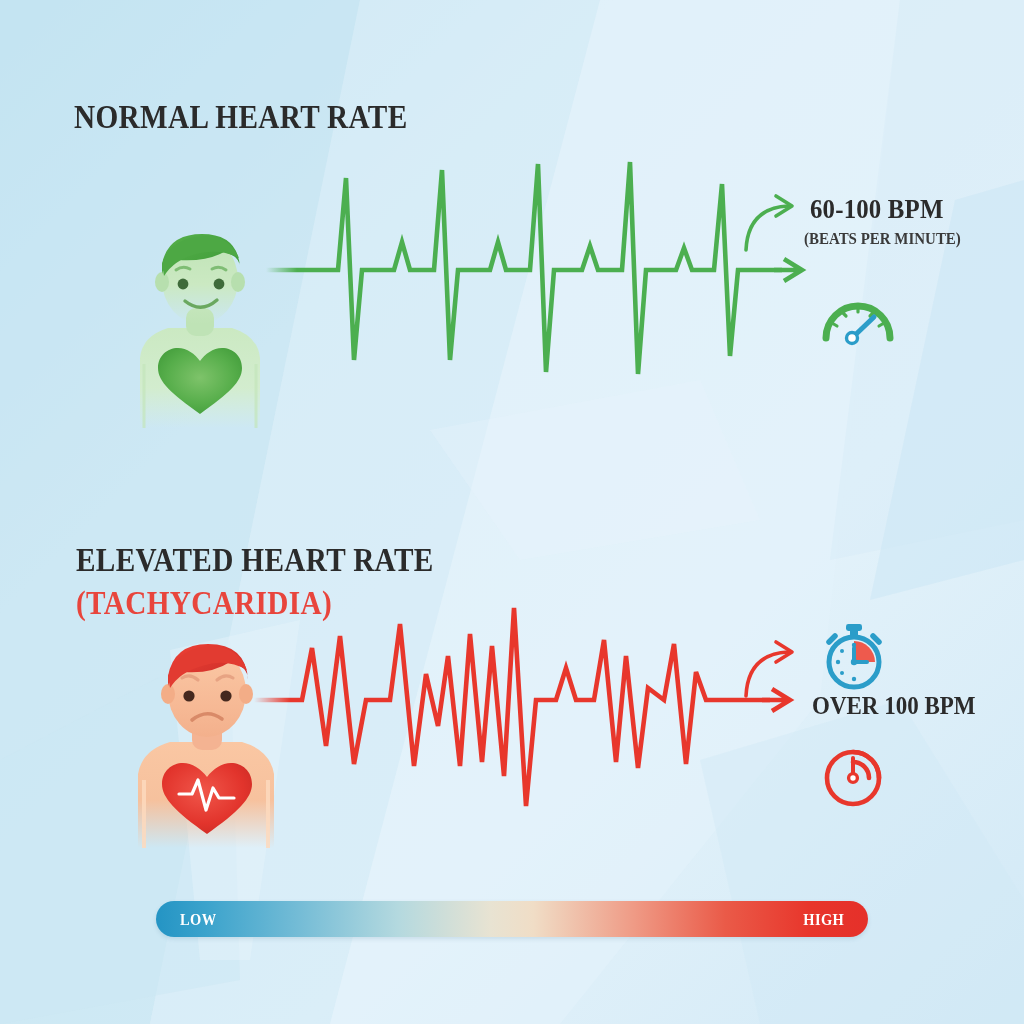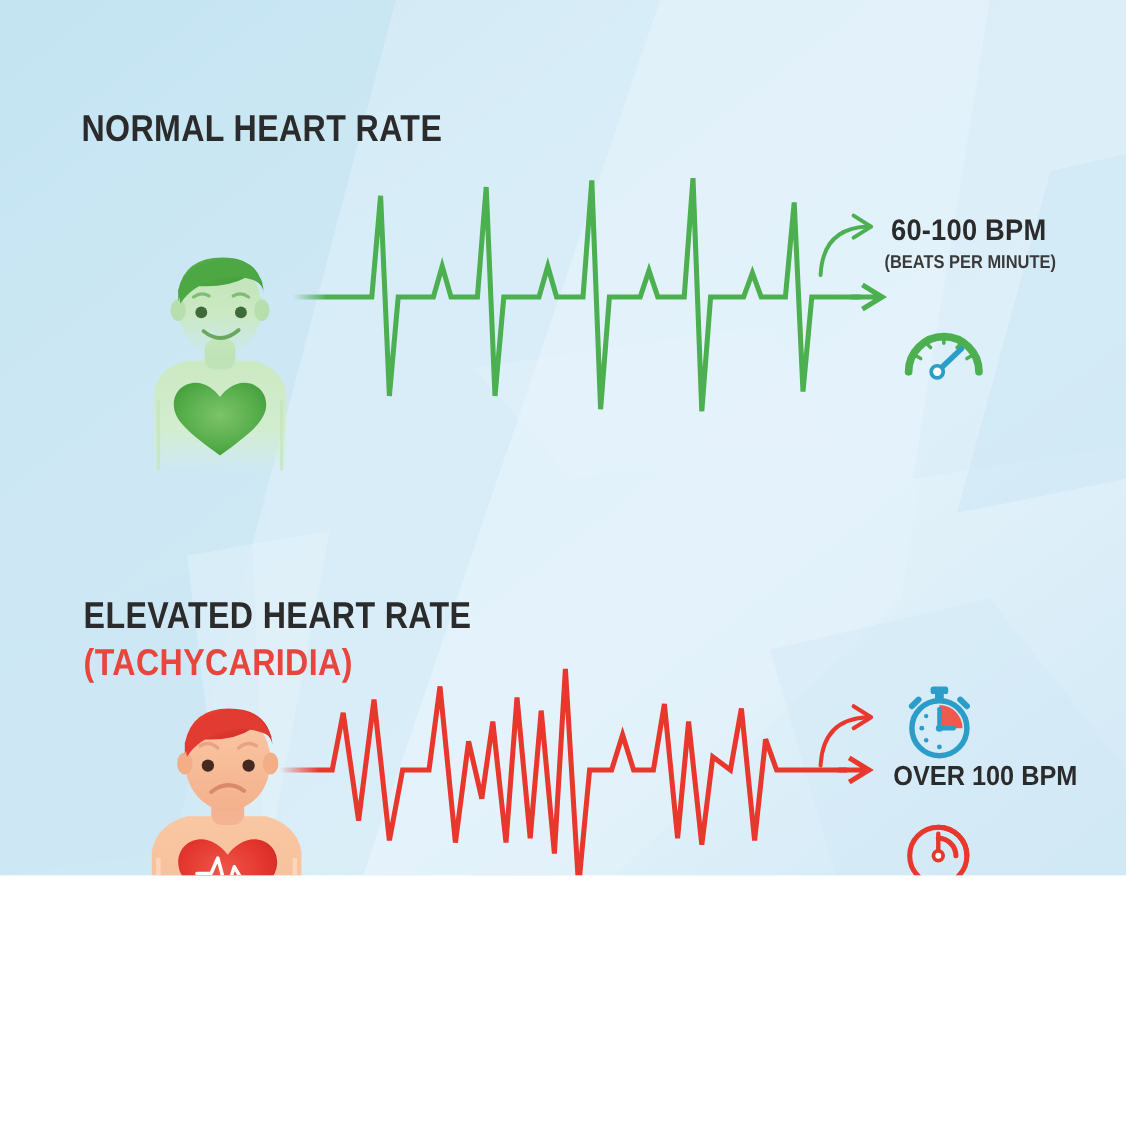--- a/index.html
+++ b/index.html
@@ -11,9 +11,9 @@
   #page {
     position: relative;
     width: 1024px;
-    height: 796px;
+    height: 1024px;
     overflow: hidden;
-    font-family: Liberation Sans, sans-serif;
+    font-family: Liberation Serif, serif;
     background: linear-gradient(135deg, #cfe9f5 0%, #ddeff8 22%, #e2f1fa 55%, #d6ebf6 100%);
   }
 

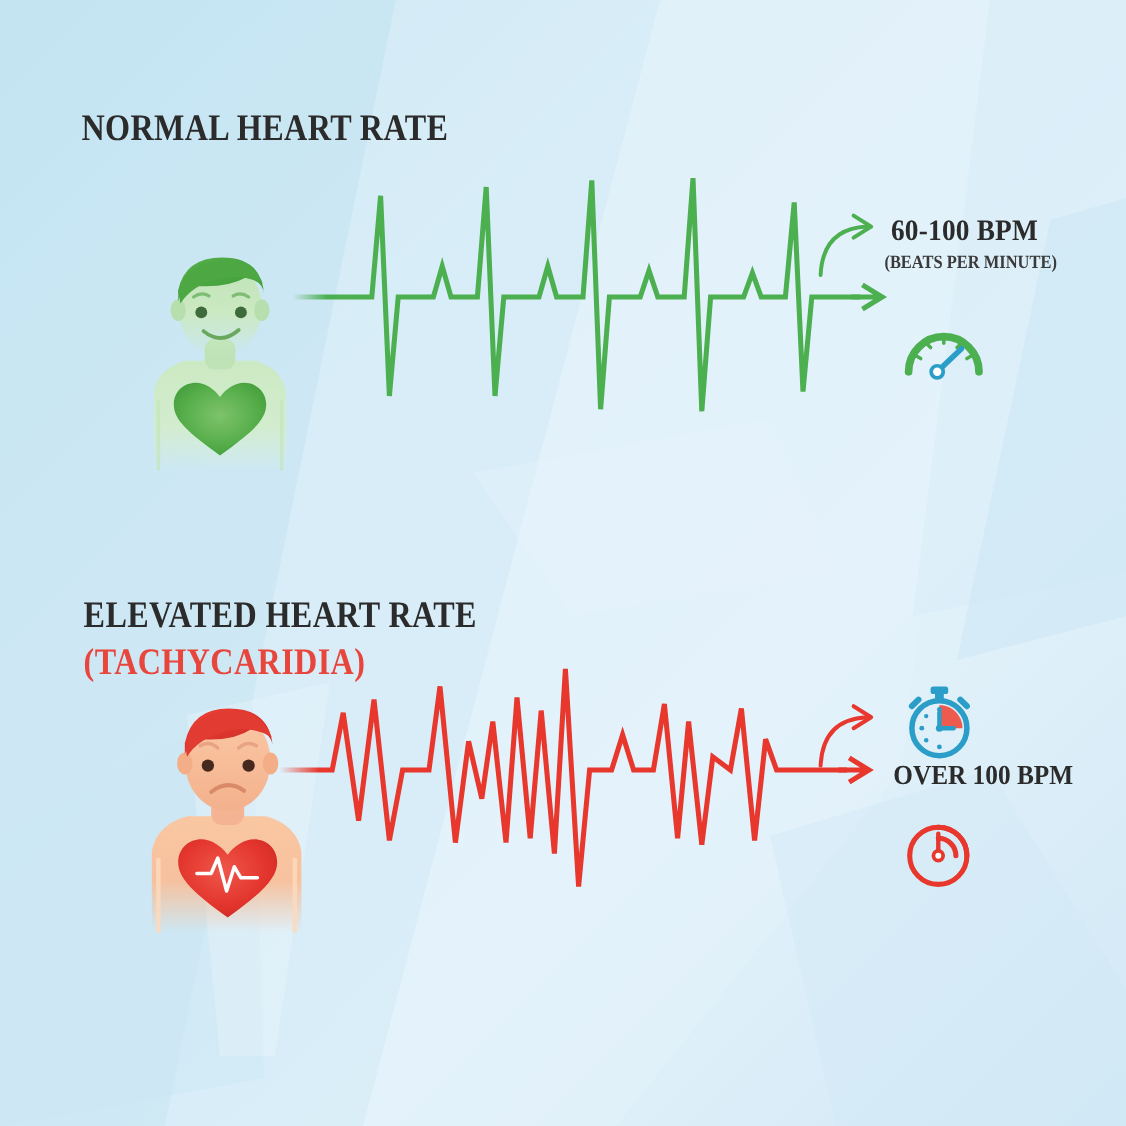--- a/index.html
+++ b/index.html
@@ -344,6 +344,10 @@
     <circle cx="33" cy="38" r="4.4" fill="#ffffff" stroke="#e8372c" stroke-width="3.4"></circle>
   </svg>
 
+  <div id="scale-bar">
+    <span class="scale-label" id="scale-low">LOW</span>
+    <span class="scale-label" id="scale-high">HIGH</span>
+  </div>
 
 </div>
 

